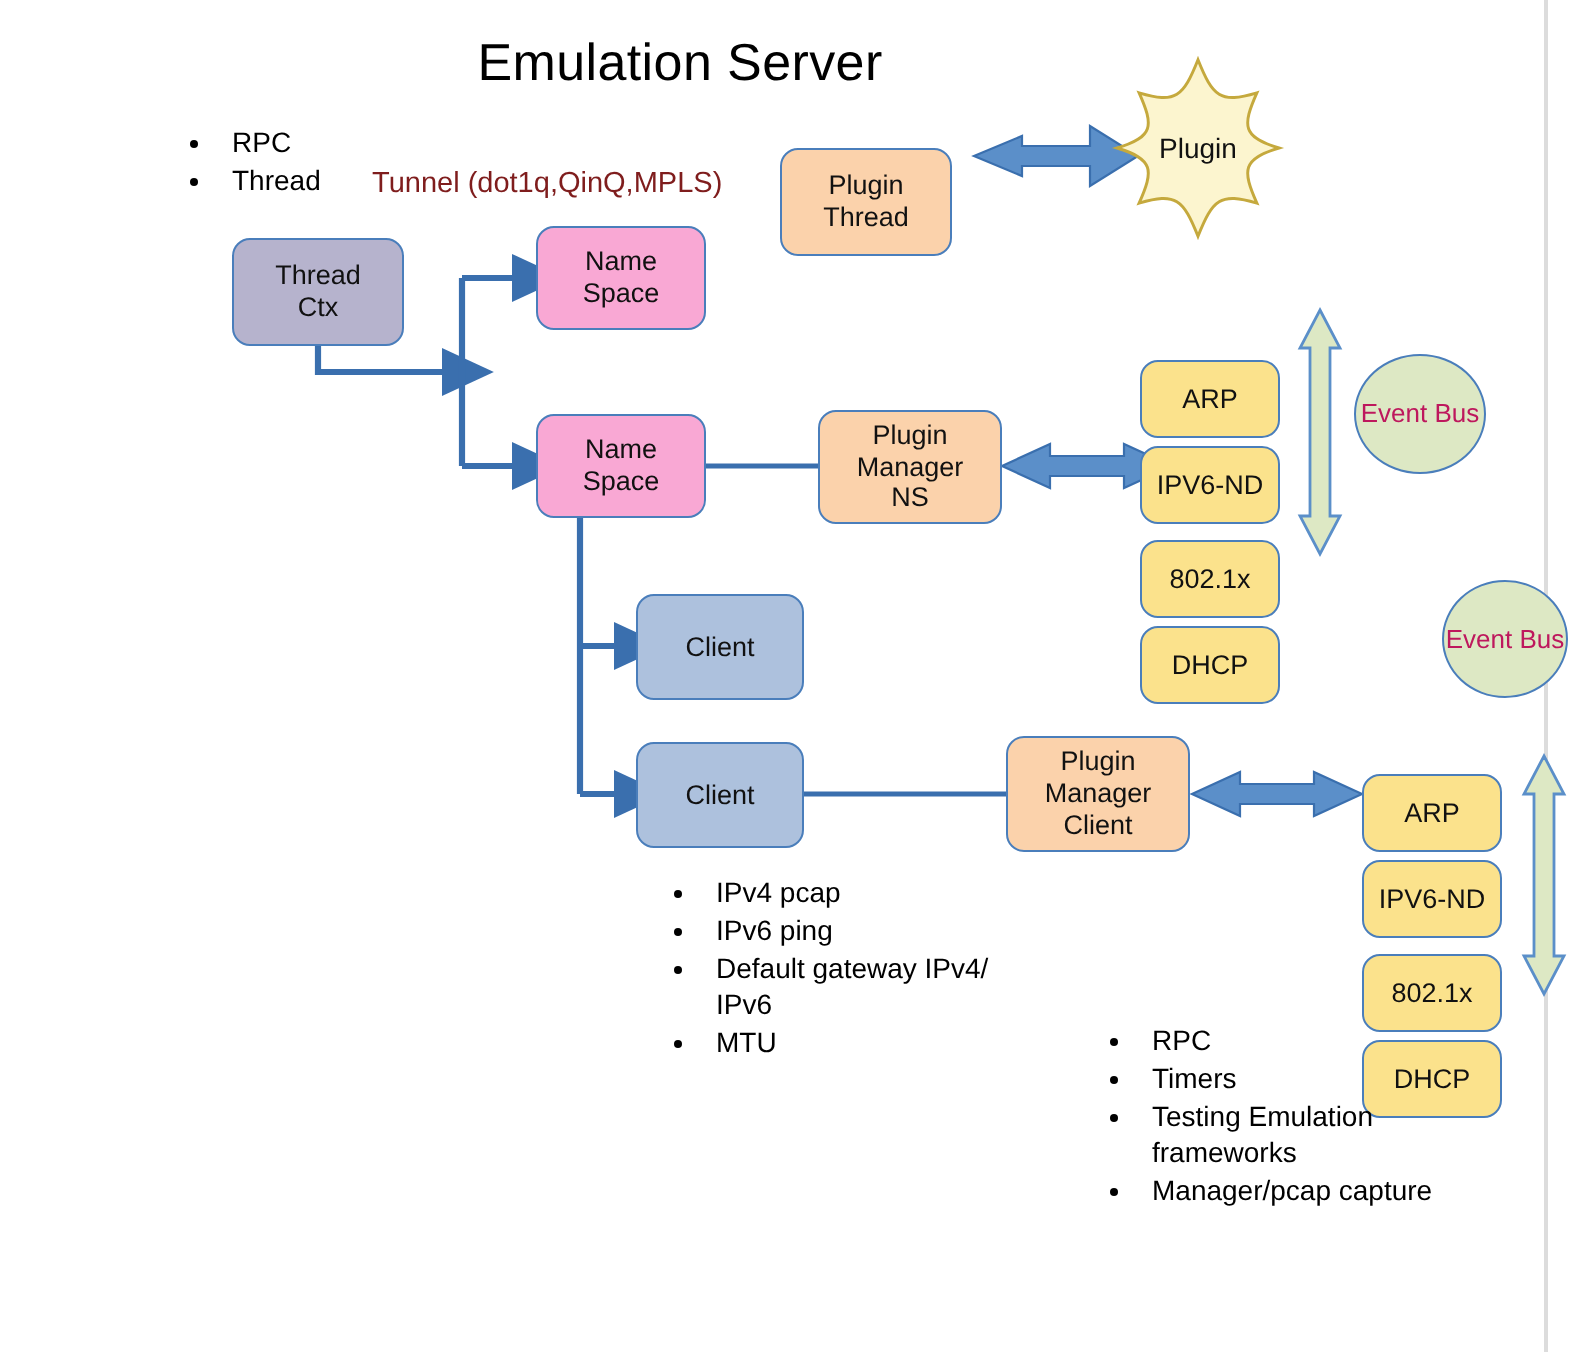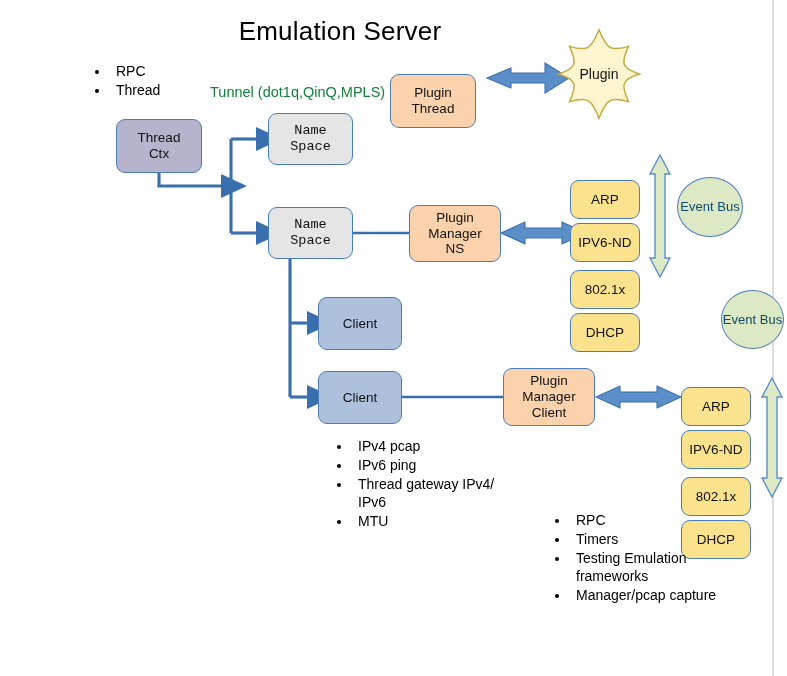--- a/index.html
+++ b/index.html
@@ -128,10 +128,10 @@
   }
   .tunnel-label {
     position: absolute;
-    left: 210px;
+    left: 186px;
     top: 84px;
     font-size: 14.5px;
-    color: #15803d;
+    color: #7f1d1d;
     white-space: nowrap;
   }
 </style>

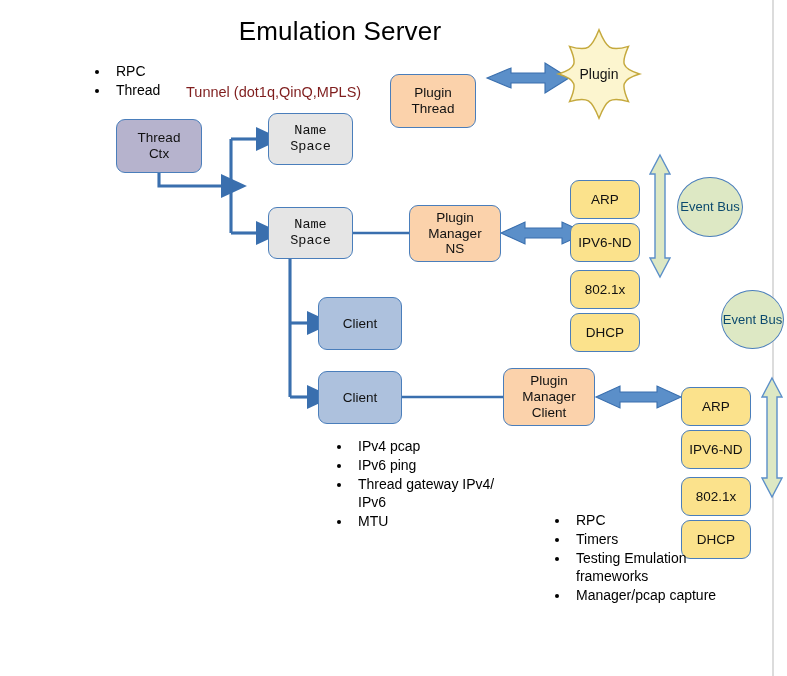--- a/index.html
+++ b/index.html
@@ -64,7 +64,7 @@
   }
   .node span { display: block; }
   .n-purple { background: #b6b3cd; }
-  .n-green  { background: #e5e5e5; font-family: Liberation Mono, monospace; }
+  .n-green  { background: #f9a8d4; }
   .n-orange { background: #fbd2ab; }
   .n-blue   { background: #adc1dd; }
   .n-yellow { background: #fbe28c; margin-top: 32px; }

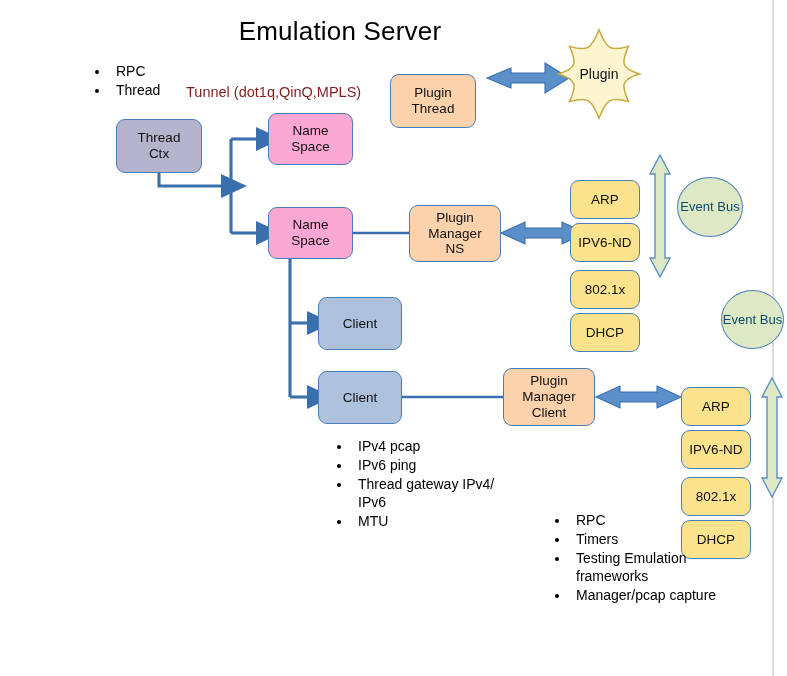--- a/index.html
+++ b/index.html
@@ -95,7 +95,7 @@
     text-align: center;
     font-size: 13px;
     line-height: 1.2;
-    color: #0c4a6e;
+    color: #be185d;
   }
   
   #wires {

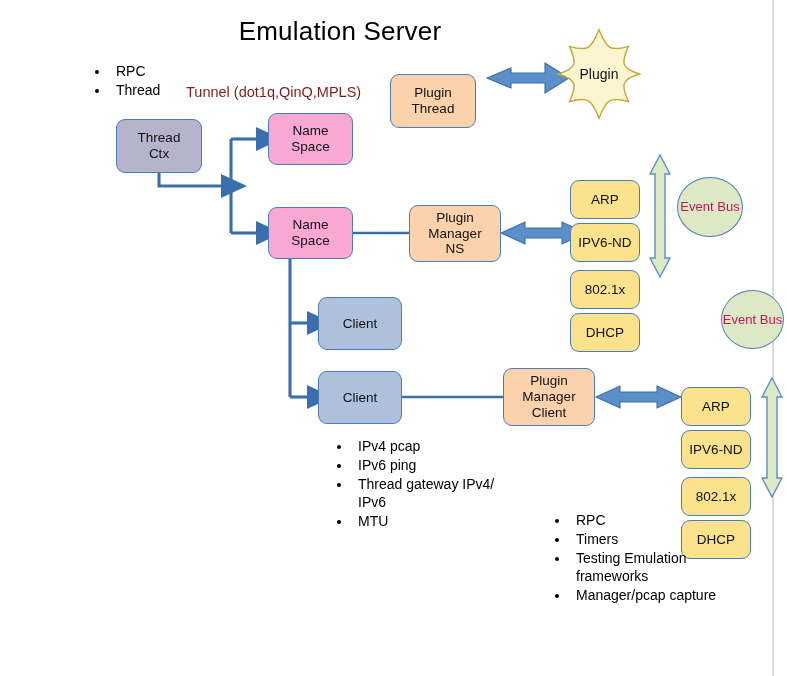--- a/index.html
+++ b/index.html
@@ -302,7 +302,7 @@
     <ul>
       <li>IPv4 pcap</li>
       <li>IPv6 ping</li>
-      <li>Thread gateway IPv4/ IPv6</li>
+      <li>Default gateway IPv4/ IPv6</li>
       <li>MTU</li>
     </ul>
   </div>

